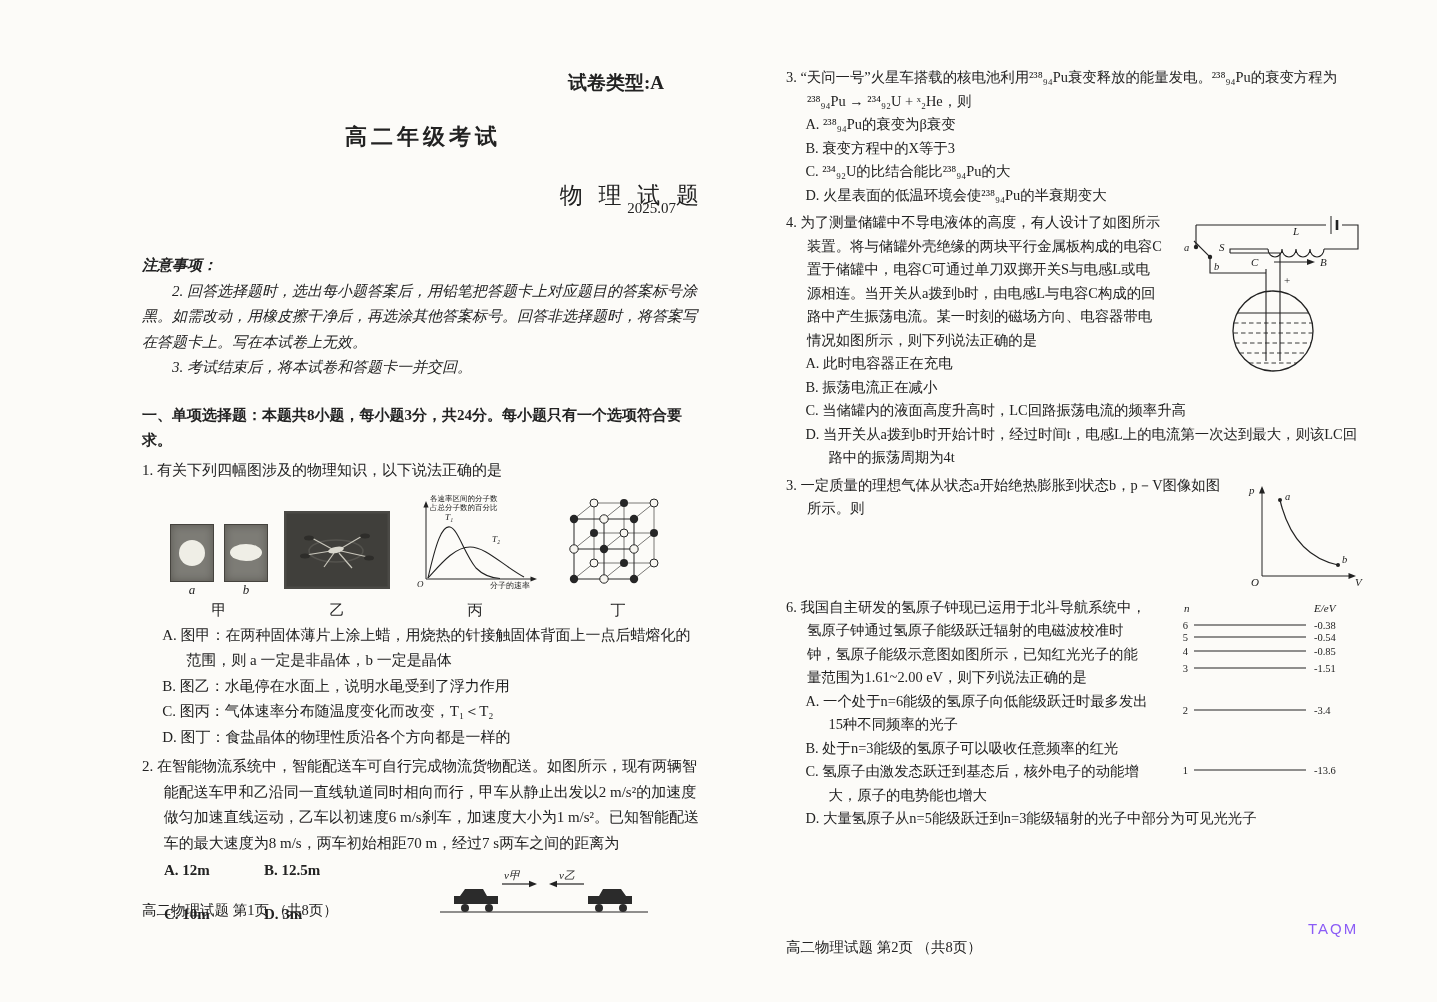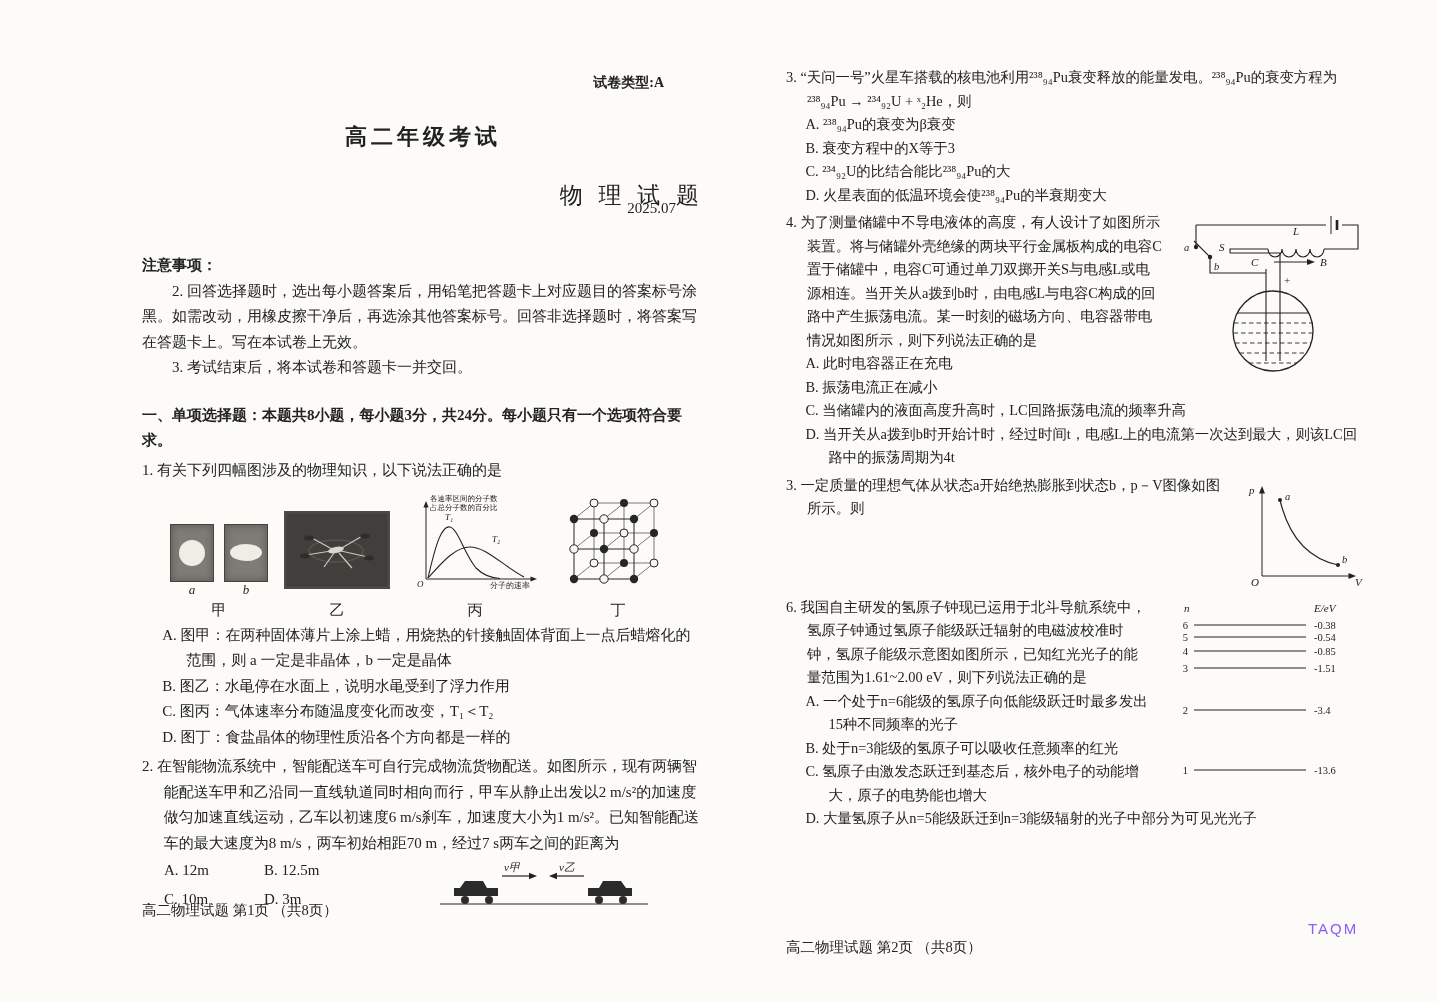--- a/index.html
+++ b/index.html
@@ -17,7 +17,7 @@
   .page-left  { left:142px; top:70px;  width:562px; font-size:15px;   line-height:25.5px; }
   .page-right { left:786px; top:62px;  width:578px; font-size:14.4px; line-height:23.5px; }
 
-  .paper-type { text-align:right; padding-right:40px; font-weight:bold; font-size:14px; }
+  .paper-type { text-align:right; padding-right:40px; font-weight:bold; font-size:19px; }
   .exam-title { text-align:center; font-size:22px; font-weight:bold; letter-spacing:4px; margin-top:28px; }
   .subject-wrap { position:relative; margin-top:34px; height:46px; }
   .subject-title { text-align:right; font-size:23px; font-weight:normal; letter-spacing:5px; }

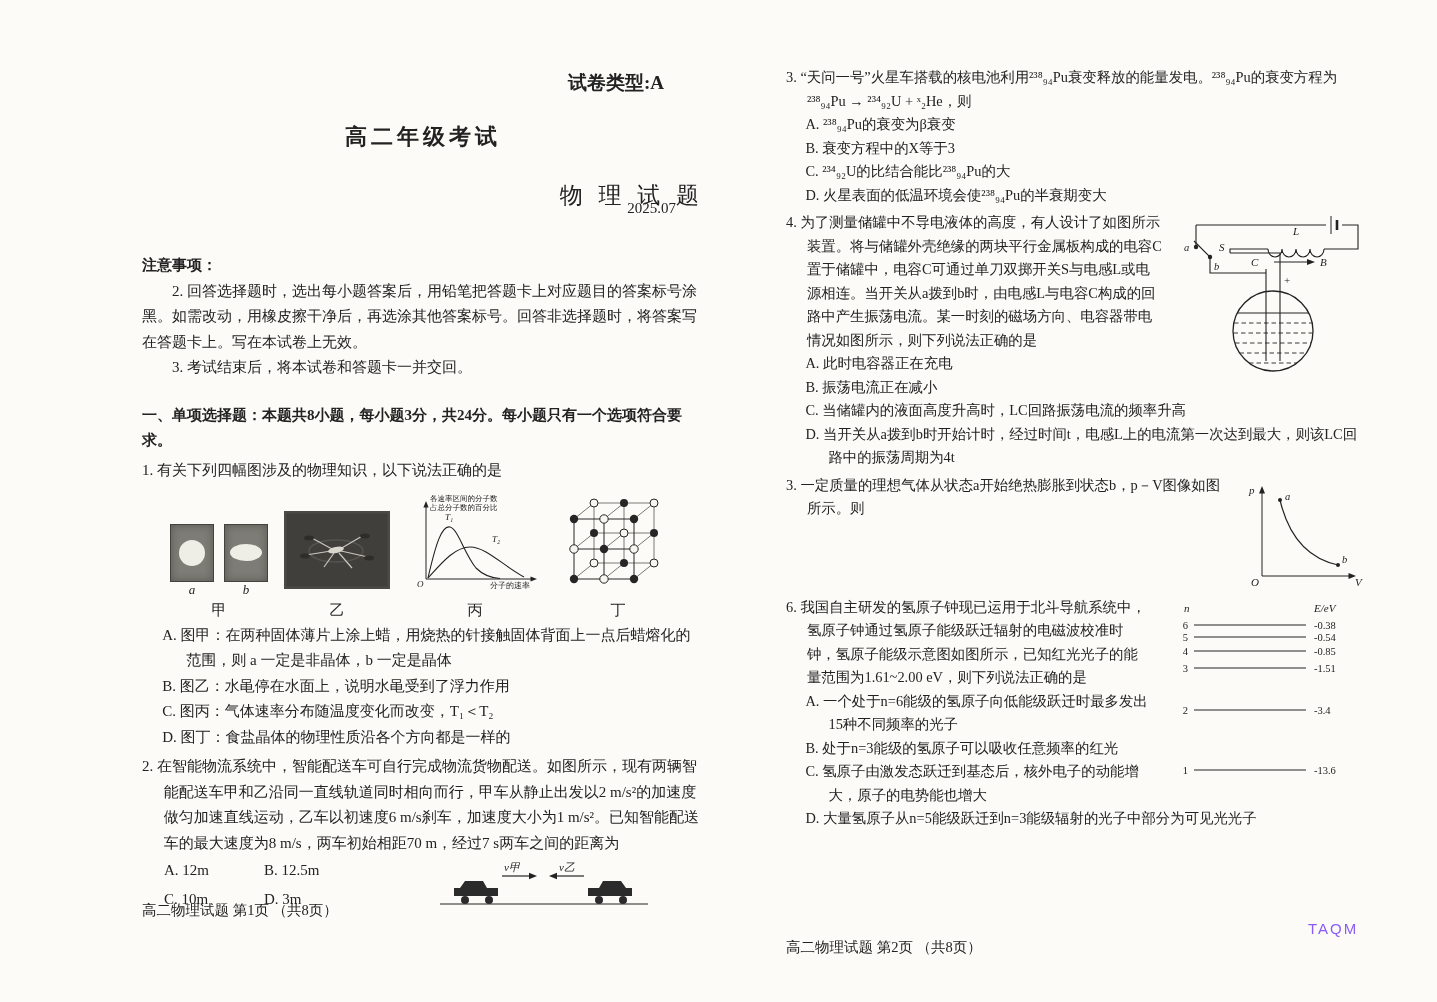--- a/index.html
+++ b/index.html
@@ -23,7 +23,7 @@
   .subject-title { text-align:right; font-size:23px; font-weight:normal; letter-spacing:5px; }
   .subject-date { position:absolute; right:28px; bottom:8px; font-size:15px; font-weight:normal; }
 
-  .notes { margin-top:24px; }
+  .notes { margin-top:24px;font-style:italic; }
   .notes-heading { font-weight:bold; }
   .note { text-indent:2em; }
 

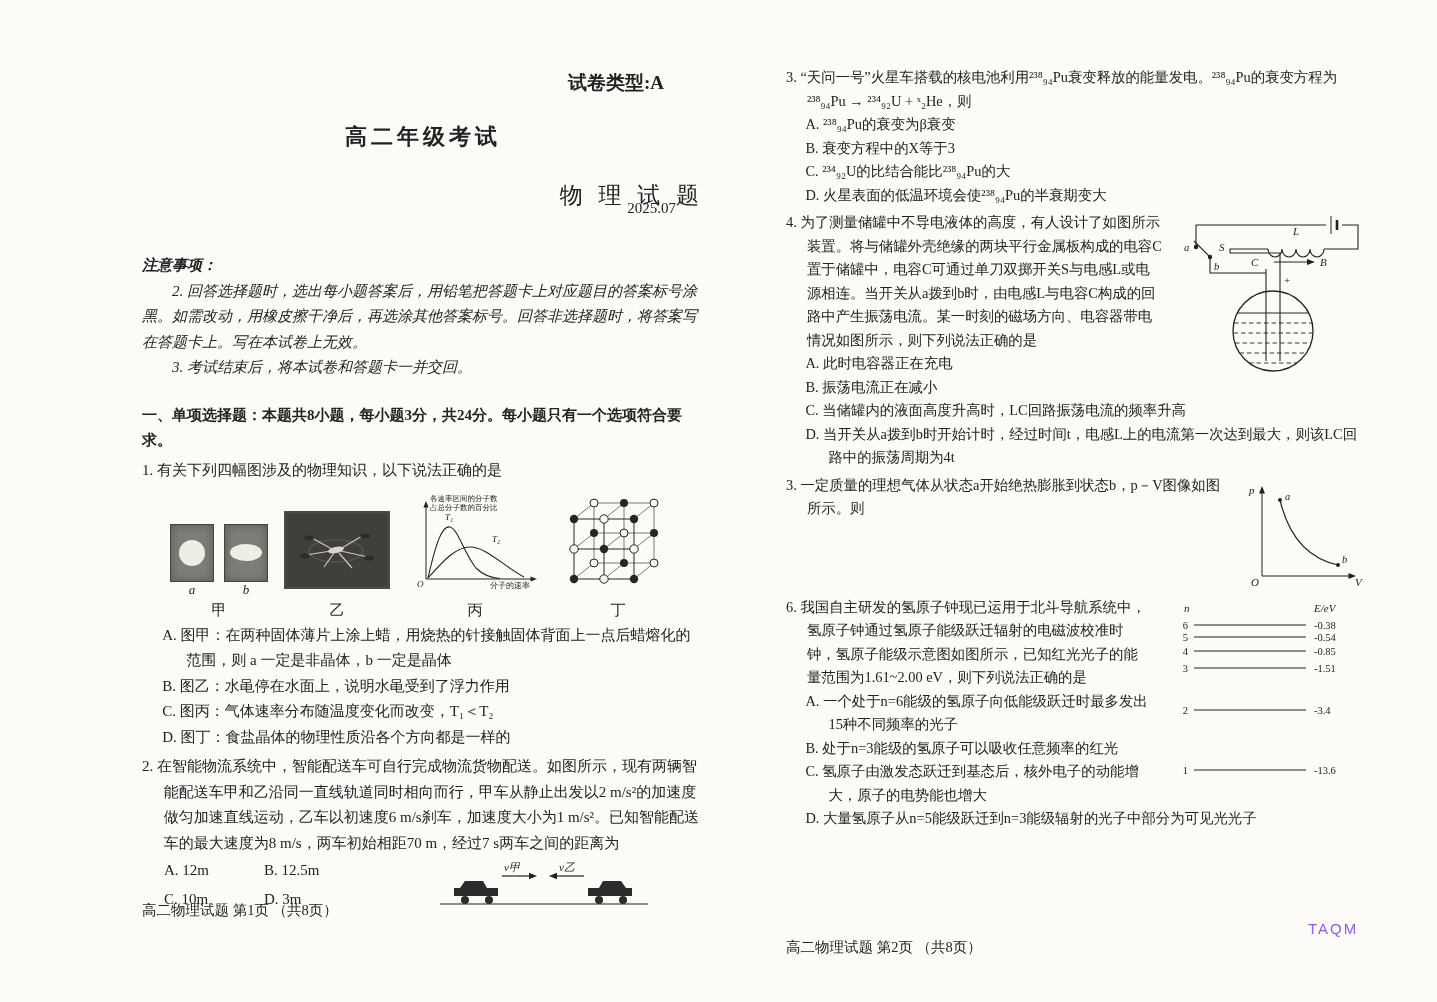--- a/index.html
+++ b/index.html
@@ -49,7 +49,7 @@
 
   
   .q2-bottom { display:flex; align-items:center; margin-left:22px; margin-top:2px; }
-  .q2-options { display:grid; grid-template-columns:100px 130px; row-gap:3px; }
+  .q2-options { display:grid; grid-template-columns:100px 130px; row-gap:18px;font-weight:bold; }
   .cars-svg { margin-left:44px; }
 
   .fig-float { float:right; margin:2px 0 4px 12px; }

